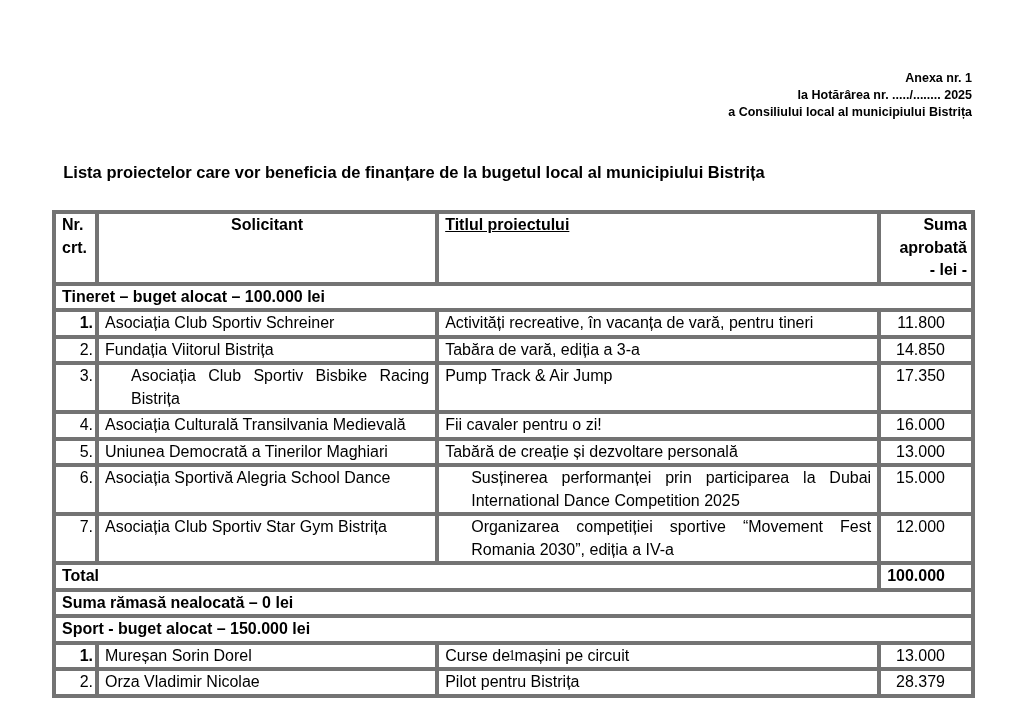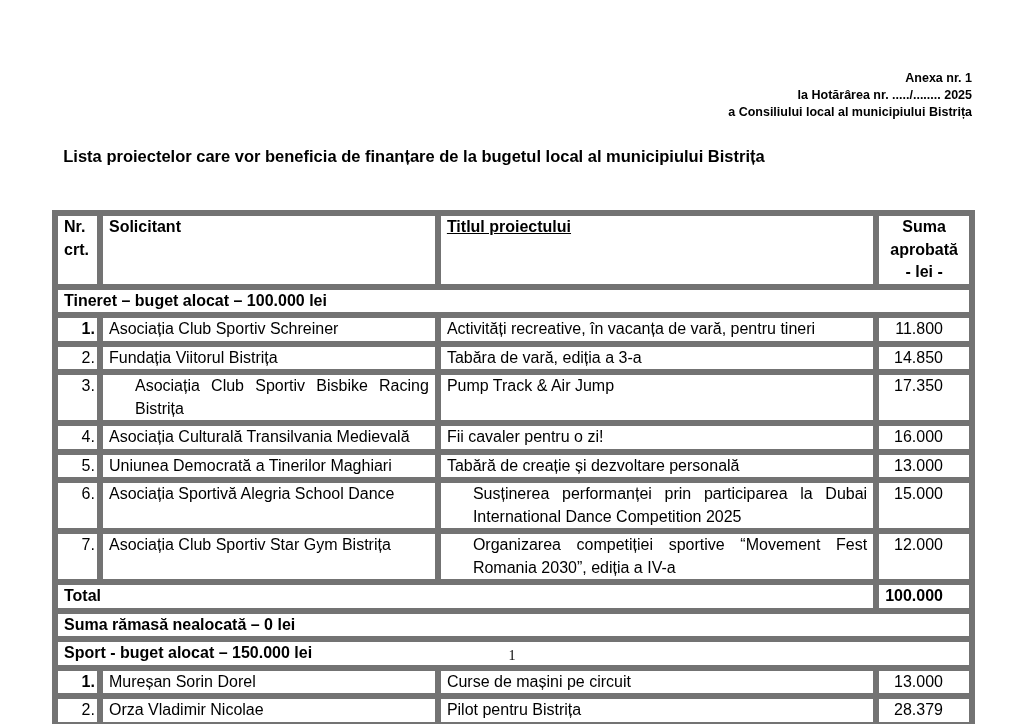--- a/index.html
+++ b/index.html
@@ -7,7 +7,7 @@
          font-family: "Liberation Sans", sans-serif; color: #000; }
   .annex { position: absolute; right: 52px; top: 70px; text-align: right;
            font-weight: bold; font-size: 12.5px; line-height: 17px; }
-  .title { position: absolute; left: 0; width: 828px; top: 144px; text-align: center;
+  .title { position: absolute; left: 0; width: 828px; top: 160px; text-align: center;
            font-weight: bold; font-size: 16.5px; line-height: 24px; }
   table { position: absolute; left: 52px; top: 210px; width: 923px;
           border-collapse: collapse; font-size: 16px; }

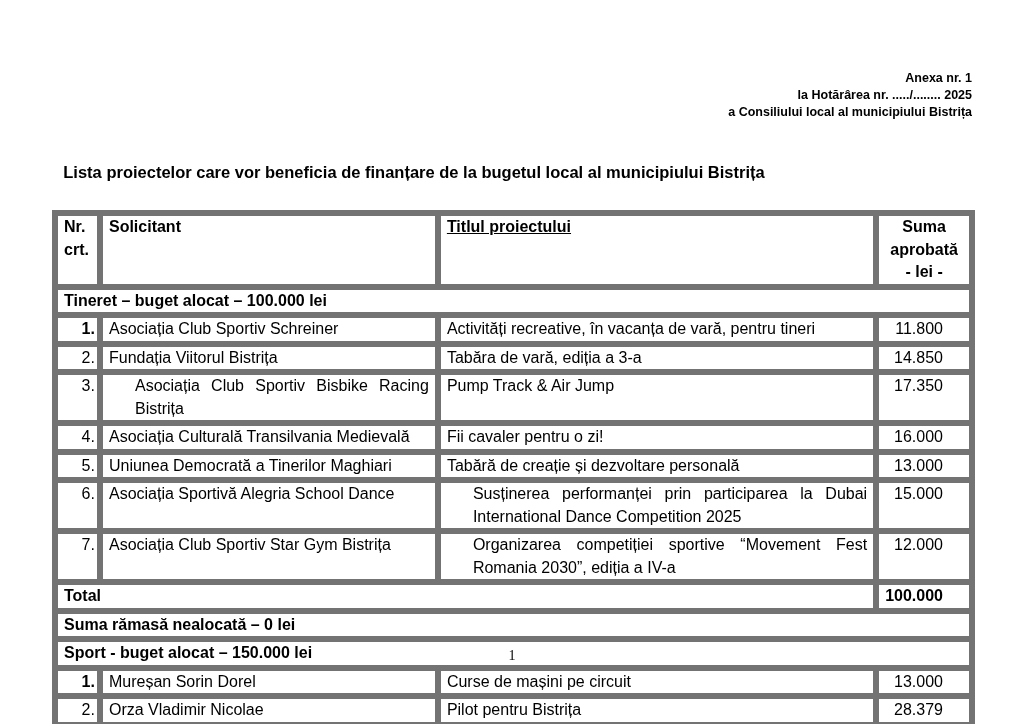--- a/index.html
+++ b/index.html
@@ -11,7 +11,7 @@
            font-weight: bold; font-size: 16.5px; line-height: 24px; }
   table { position: absolute; left: 52px; top: 210px; width: 923px;
           border-collapse: collapse; font-size: 16px; }
-  td, th { border: 6px solid #737373; padding: 0 6px; vertical-align: top;
+  td, th { border: 4px solid #737373; padding: 0 6px; vertical-align: top;
            line-height: 22.5px; }
   th { font-weight: bold; text-align: left; height: 67px; padding-top: 0; }
   th.nr { width: 27px; }

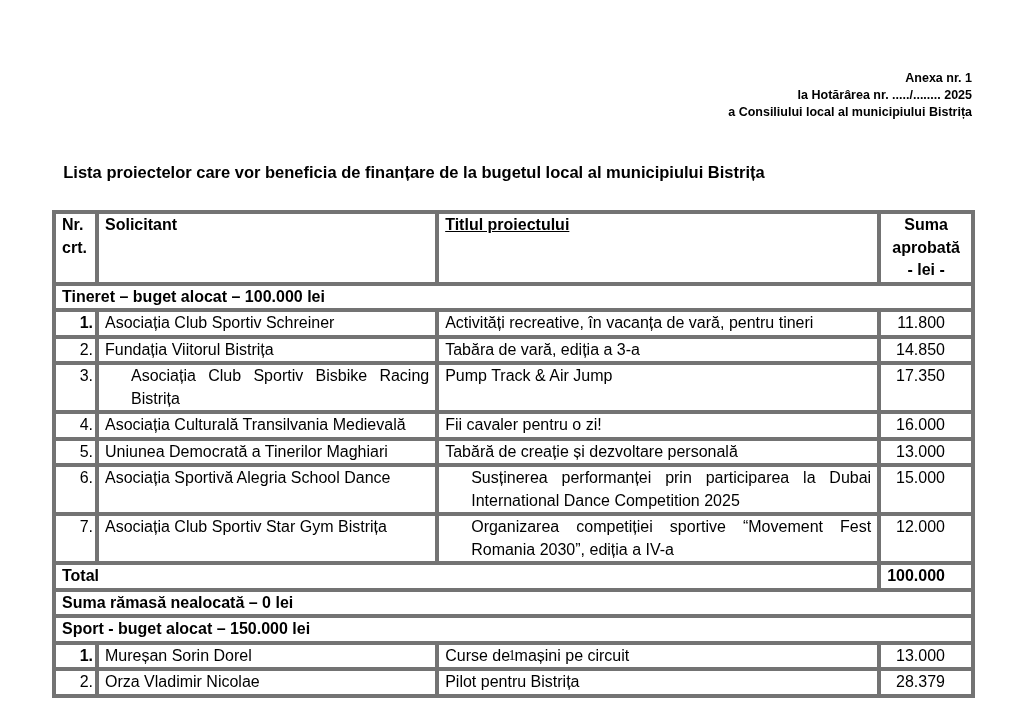--- a/index.html
+++ b/index.html
@@ -15,7 +15,7 @@
            line-height: 22.5px; }
   th { font-weight: bold; text-align: left; height: 67px; padding-top: 0; }
   th.nr { width: 27px; }
-  th.sol { width: 325px; }
+  th.sol { width: 325px; text-align: center; }
   th.tit { width: 427px; text-decoration: underline; }
   th.sum { text-align: center; padding: 0 4px; }
   td.nr { text-align: right; padding-right: 2px; padding-left: 2px; }

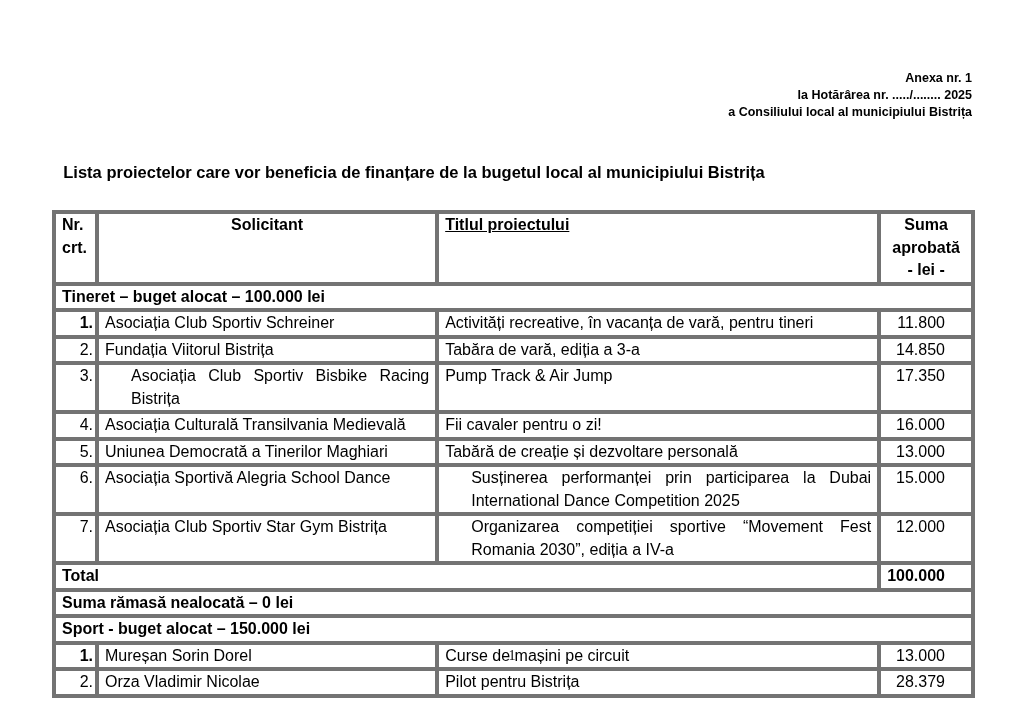--- a/index.html
+++ b/index.html
@@ -17,7 +17,7 @@
   th.nr { width: 27px; }
   th.sol { width: 325px; text-align: center; }
   th.tit { width: 427px; text-decoration: underline; }
-  th.sum { text-align: center; padding: 0 4px; }
+  th.sum { text-align: right; padding: 0 4px; }
   td.nr { text-align: right; padding-right: 2px; padding-left: 2px; }
   td.sum { text-align: right; padding-right: 26px; }
   td.just { text-align: justify; text-align-last: left; padding-left: 32px; }

